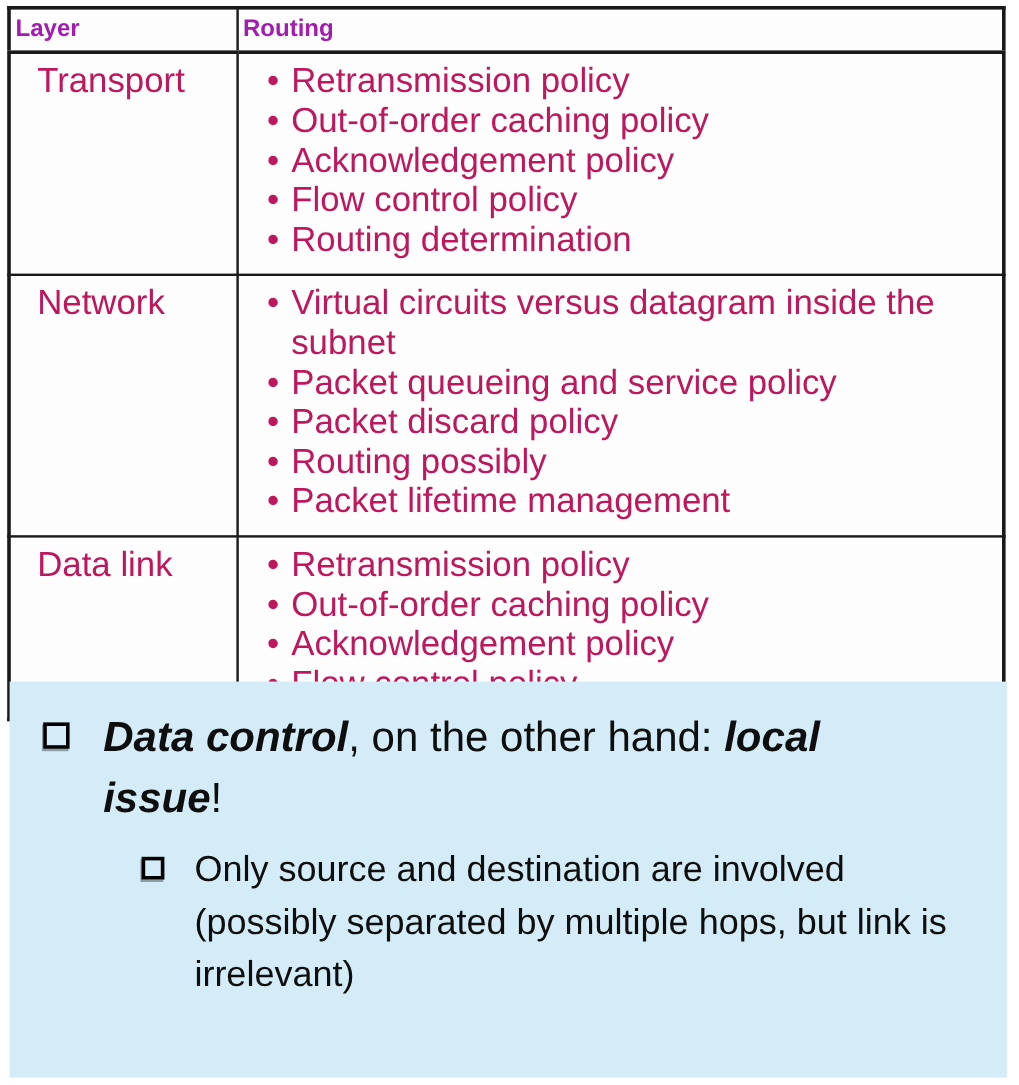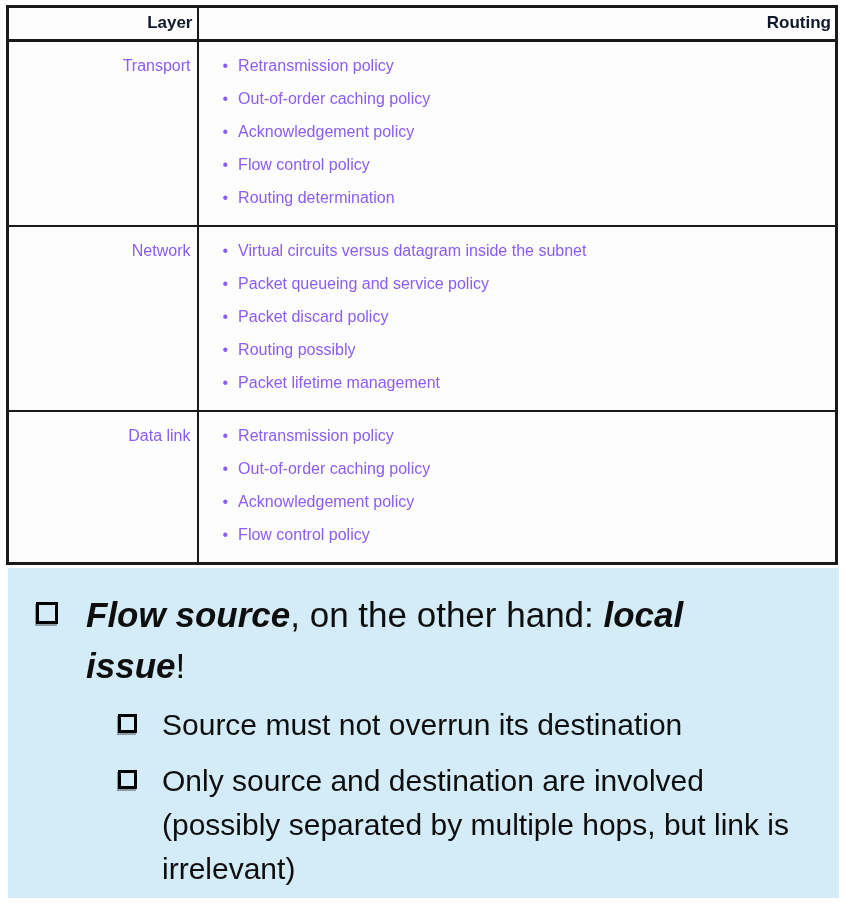--- a/index.html
+++ b/index.html
@@ -23,10 +23,10 @@
   table.policies-table th {
     border: 2px solid #1a1a1a;
     border-bottom: 3px solid #1a1a1a;
-    font-size: 17px; font-weight: bold;
-    text-align: right;
+    font-size: 20px; font-weight: bold;
+    text-align: left;
     padding: 5px 4px 6px 4px;
-    color: #0f172a;
+    color: #a21caf;
   }
   table.policies-table th.col-layer { width: 190px; }
   table.policies-table td {

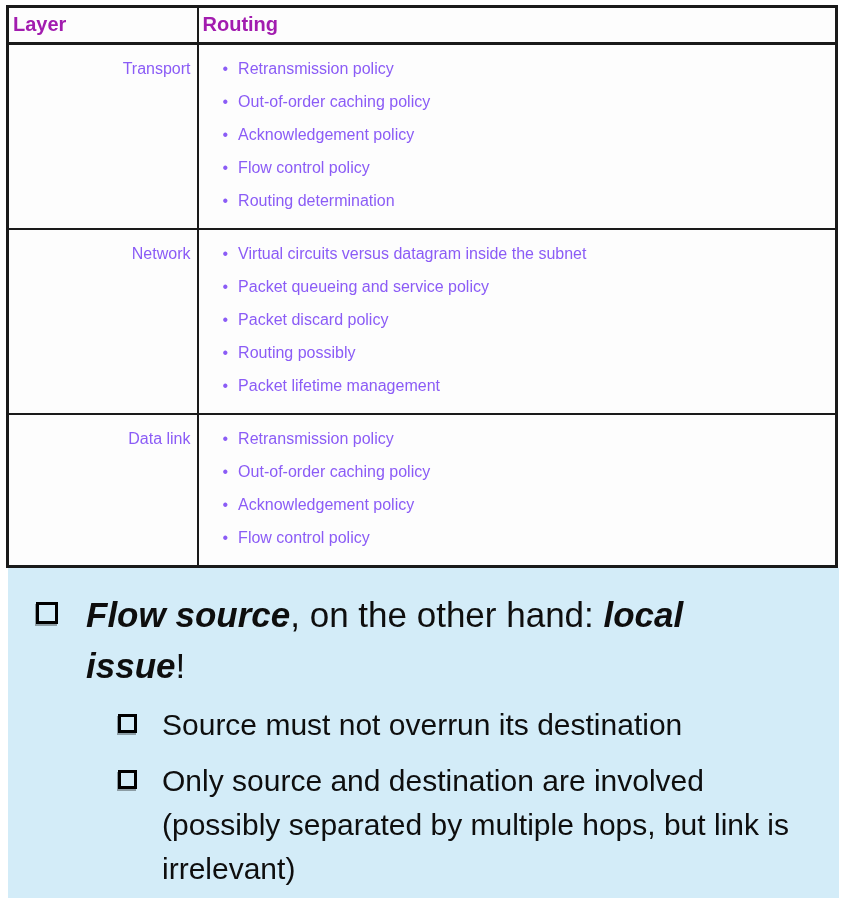--- a/index.html
+++ b/index.html
@@ -32,10 +32,9 @@
   table.policies-table td {
     border: 2px solid #1a1a1a;
     vertical-align: top;
-    font-size: 16px;
+    font-size: 29px;
     line-height: 33px;
-    color: #8b5cf6;
-    text-align: right;
+    color: #be185d;
   }
   td.layer-cell { padding: 7px 6px 9px 22px; }
   td.policies-cell { padding: 7px 6px 11px 24px; }

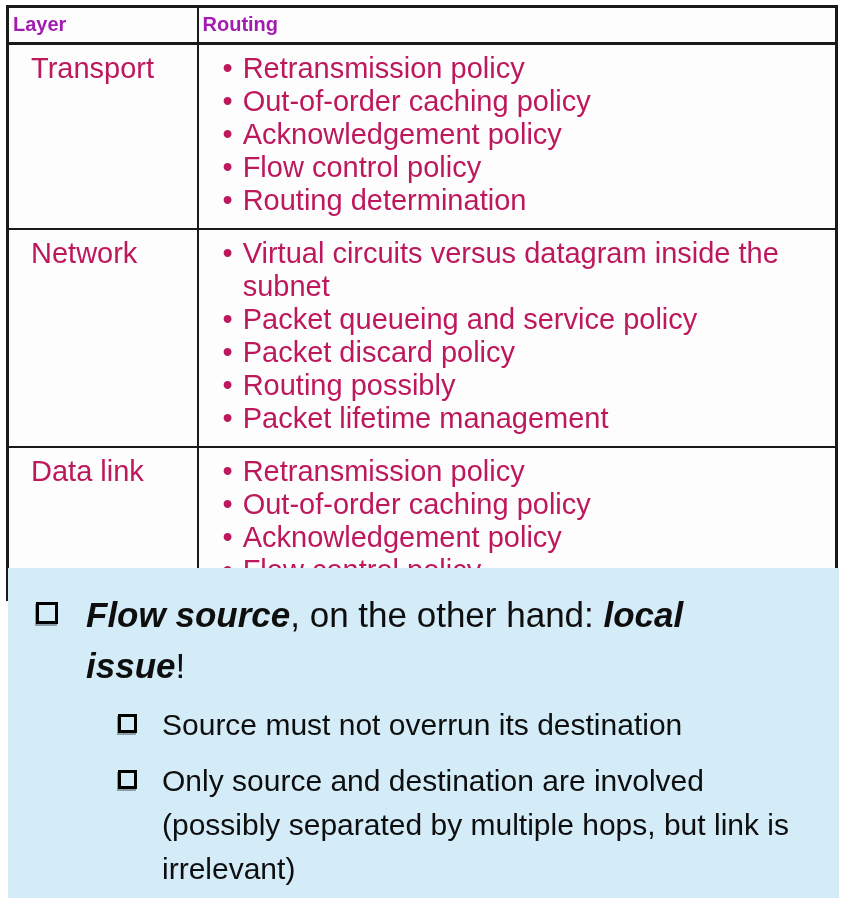--- a/index.html
+++ b/index.html
@@ -181,7 +181,7 @@
   <div class="note-box">
     <div class="bullet-l1">
       <span class="sq"></span>
-      <span class="l1-text" id="main-text"><span class="em">Flow source</span><span>, on the other hand: </span><span class="em">local issue</span><span>!</span></span>
+      <span class="l1-text" id="main-text"><span class="em">Data control</span><span>, on the other hand: </span><span class="em">local issue</span><span>!</span></span>
     </div>
     <div class="sub-list" id="sub-items">
         <div class="bullet-l2">

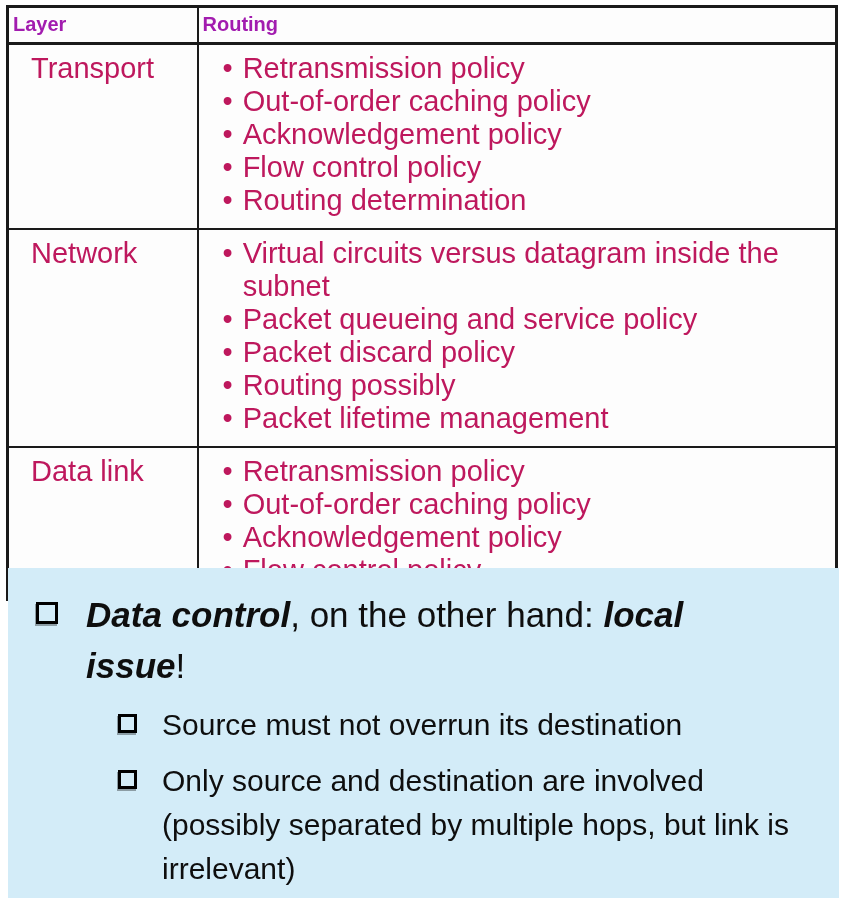--- a/index.html
+++ b/index.html
@@ -186,10 +186,6 @@
     <div class="sub-list" id="sub-items">
         <div class="bullet-l2">
           <span class="sq2"></span>
-          <span class="l2-text">Source must not overrun its destination</span>
-        </div>
-        <div class="bullet-l2">
-          <span class="sq2"></span>
           <span class="l2-text">Only source and destination are involved (possibly separated by multiple hops, but link is irrelevant)</span>
         </div>
       </div>

